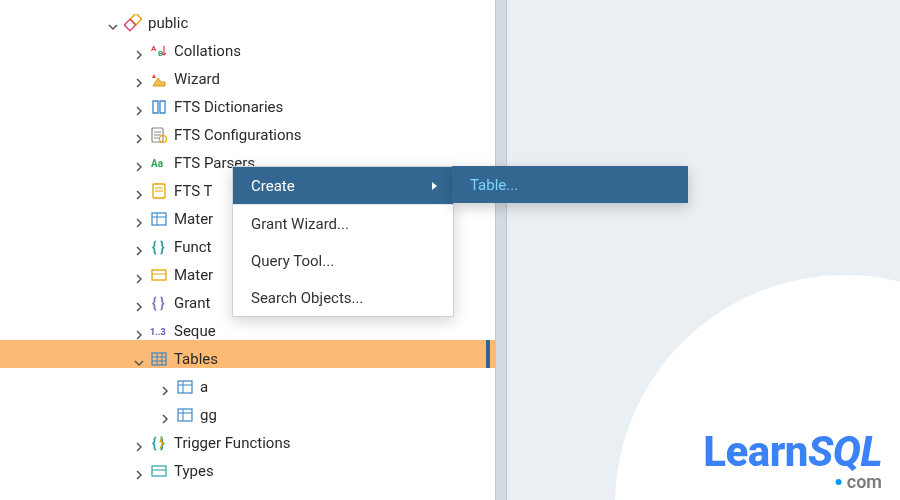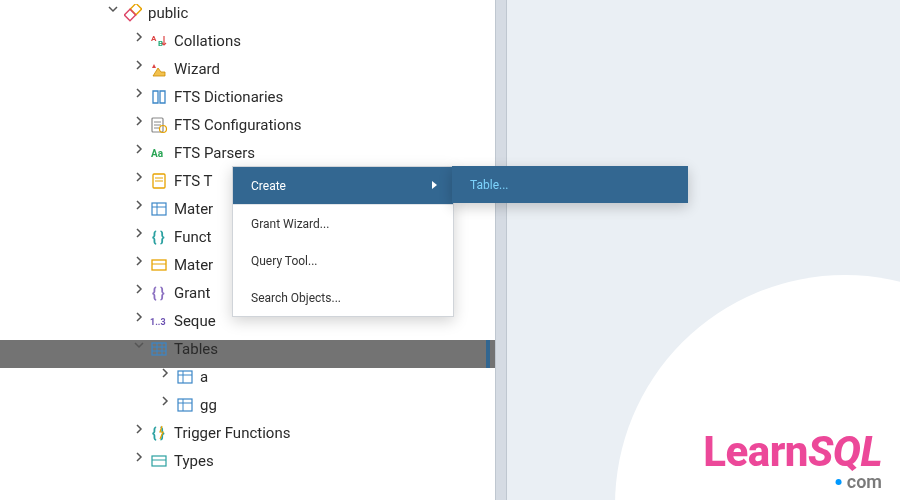--- a/index.html
+++ b/index.html
@@ -8,7 +8,7 @@
 .divider{width:10px;height:500px;background:#d5dbe3;border-left:1px solid #bfc7d0;border-right:1px solid #bfc7d0}
 .panel-right{flex:1;height:500px;background:#eaeff4}
 .tree{position:relative;padding-top:4px}
-.row{height:28px;display:flex;align-items:flex-start;position:relative;white-space:nowrap}
+.row{height:28px;display:flex;align-items:flex-end;position:relative;white-space:nowrap}
 .row.selected{background:#737373}
 .row .chev{width:14px;display:flex;align-items:center;justify-content:center;color:#555;margin-right:4px}
 .chev svg{width:10px;height:10px}

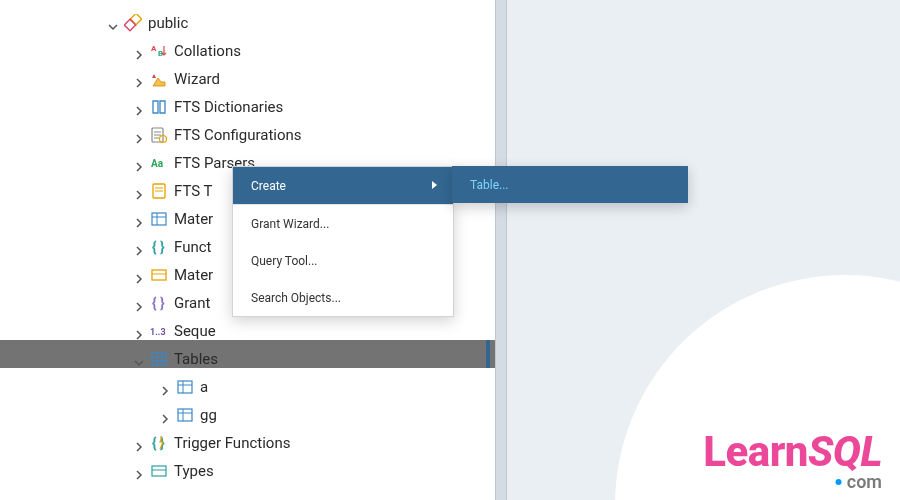--- a/index.html
+++ b/index.html
@@ -19,7 +19,7 @@
 .indent-2{padding-left:158px}
 .tbl-caret{position:absolute;right:5px;top:0;height:28px;width:4px;background:#326690}
 .ctx-menu{position:absolute;left:232px;top:166px;width:220px;background:#fff;border:1px solid #d0d4d9;box-shadow:0 4px 14px rgba(0,0,0,.18);z-index:50}
-.ctx-item{height:37px;display:flex;align-items:center;padding:0 18px;font-size:12px;color:#333;position:relative}
+.ctx-item{height:37px;display:flex;align-items:center;padding:0 18px;font-size:15px;color:#333;position:relative}
 .ctx-item.hl{background:#336791;color:#fff}
 .ctx-arrow{position:absolute;right:14px;top:50%;transform:translateY(-50%)}
 .ctx-arrow svg{width:8px;height:10px;fill:#fff}

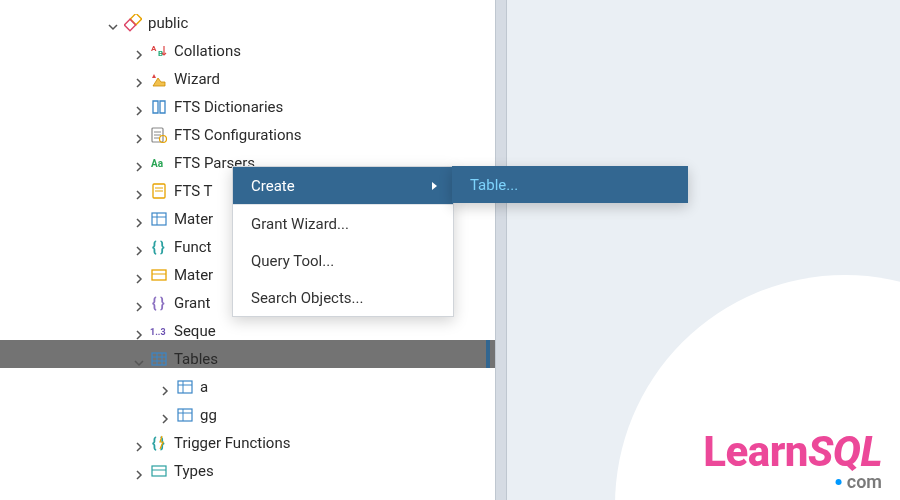--- a/index.html
+++ b/index.html
@@ -9,7 +9,7 @@
 .panel-right{flex:1;height:500px;background:#eaeff4}
 .tree{position:relative;padding-top:4px}
 .row{height:28px;display:flex;align-items:flex-end;position:relative;white-space:nowrap}
-.row.selected{background:#737373}
+.row.selected{background:#fdba74}
 .row .chev{width:14px;display:flex;align-items:center;justify-content:center;color:#555;margin-right:4px}
 .chev svg{width:10px;height:10px}
 .icon-box{width:18px;height:18px;display:flex;align-items:center;justify-content:center;margin-right:6px}

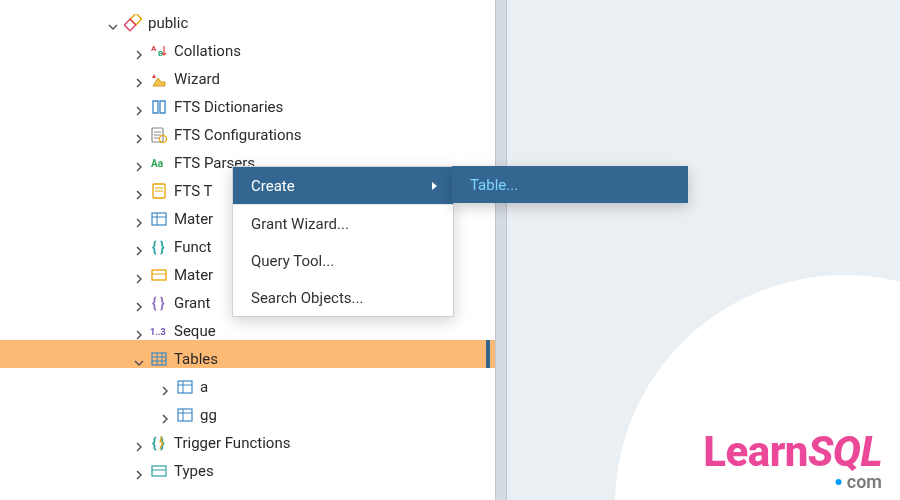--- a/index.html
+++ b/index.html
@@ -27,7 +27,7 @@
 .submenu{position:absolute;left:452px;top:166px;width:236px;background:#336791;box-shadow:0 4px 14px rgba(0,0,0,.2);z-index:51}
 .submenu .ctx-item{color:#7dd3fc}
 .brand{position:absolute;right:18px;bottom:8px;display:flex;flex-direction:column;align-items:flex-end;z-index:5}
-.brand-main{font-size:42px;font-weight:800;letter-spacing:-0.5px;color:#ec4899;line-height:1}
+.brand-main{font-size:42px;font-weight:800;letter-spacing:-0.5px;color:#3b82f6;line-height:1}
 .brand-main em{font-style:italic;font-weight:800}
 .brand-sub{font-size:18px;color:#7a7a7a;font-weight:600;margin-top:-2px}
 .brand-sub .dot{color:#0099ff;font-size:24px;font-weight:900;margin-right:4px;line-height:0;vertical-align:middle}

